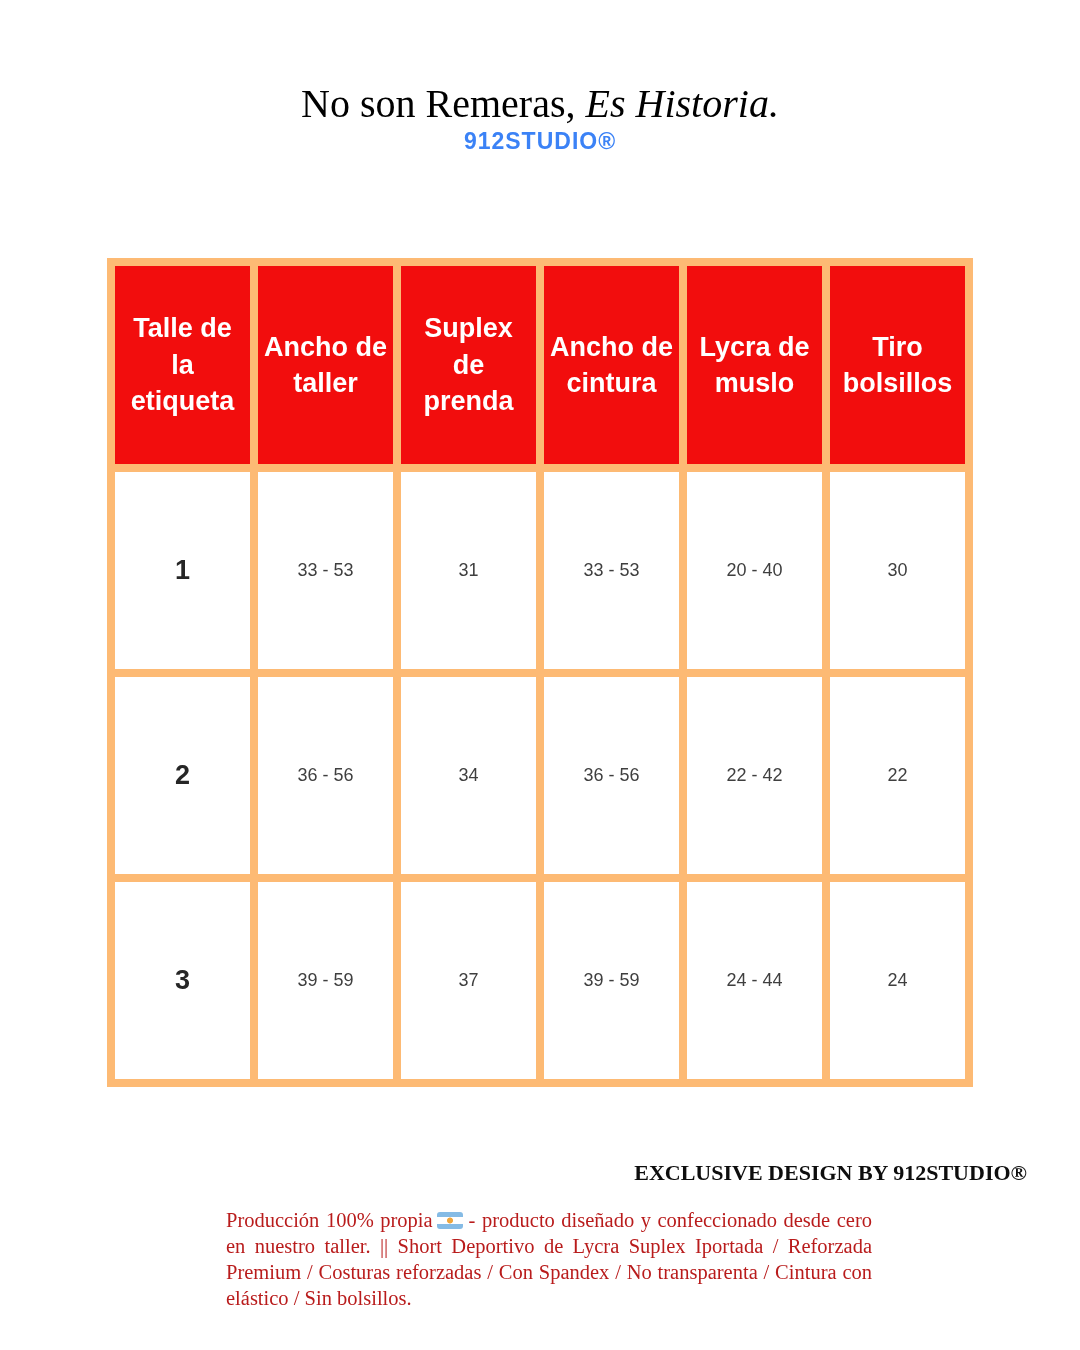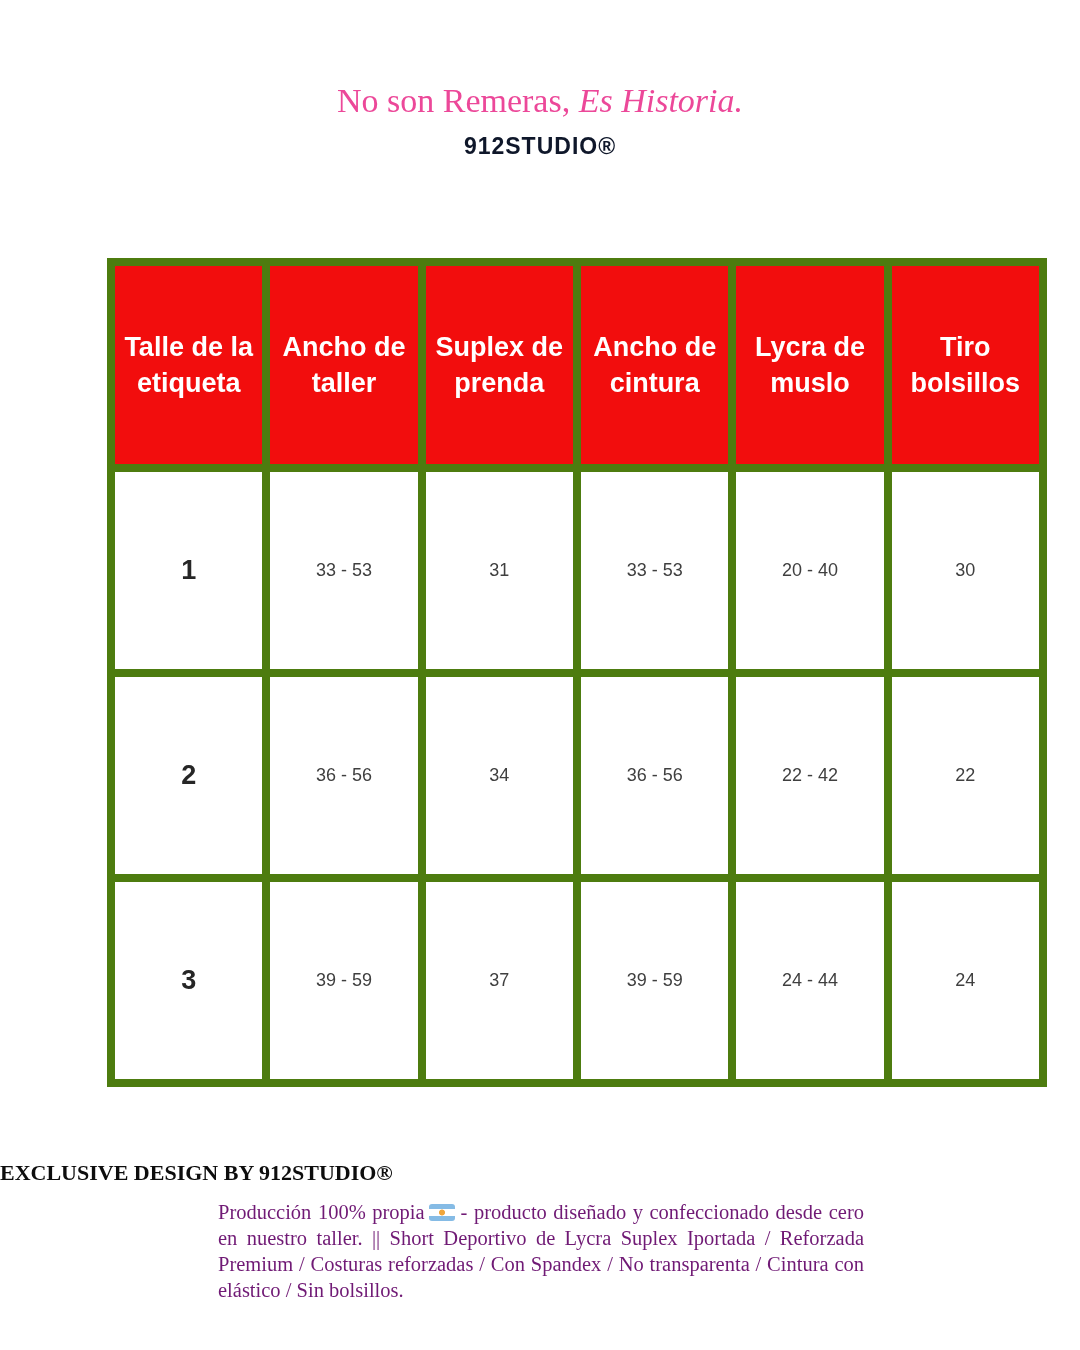--- a/index.html
+++ b/index.html
@@ -32,9 +32,9 @@
     padding-top: 82px;
     font-family: "Liberation Serif", serif;
     font-weight: 400;
-    font-size: 34px;
+    font-size: 40px;
     line-height: 1.1;
-    color: #ec4899;
+    color: #000000;
     letter-spacing: 0px;
   }
   .title em {

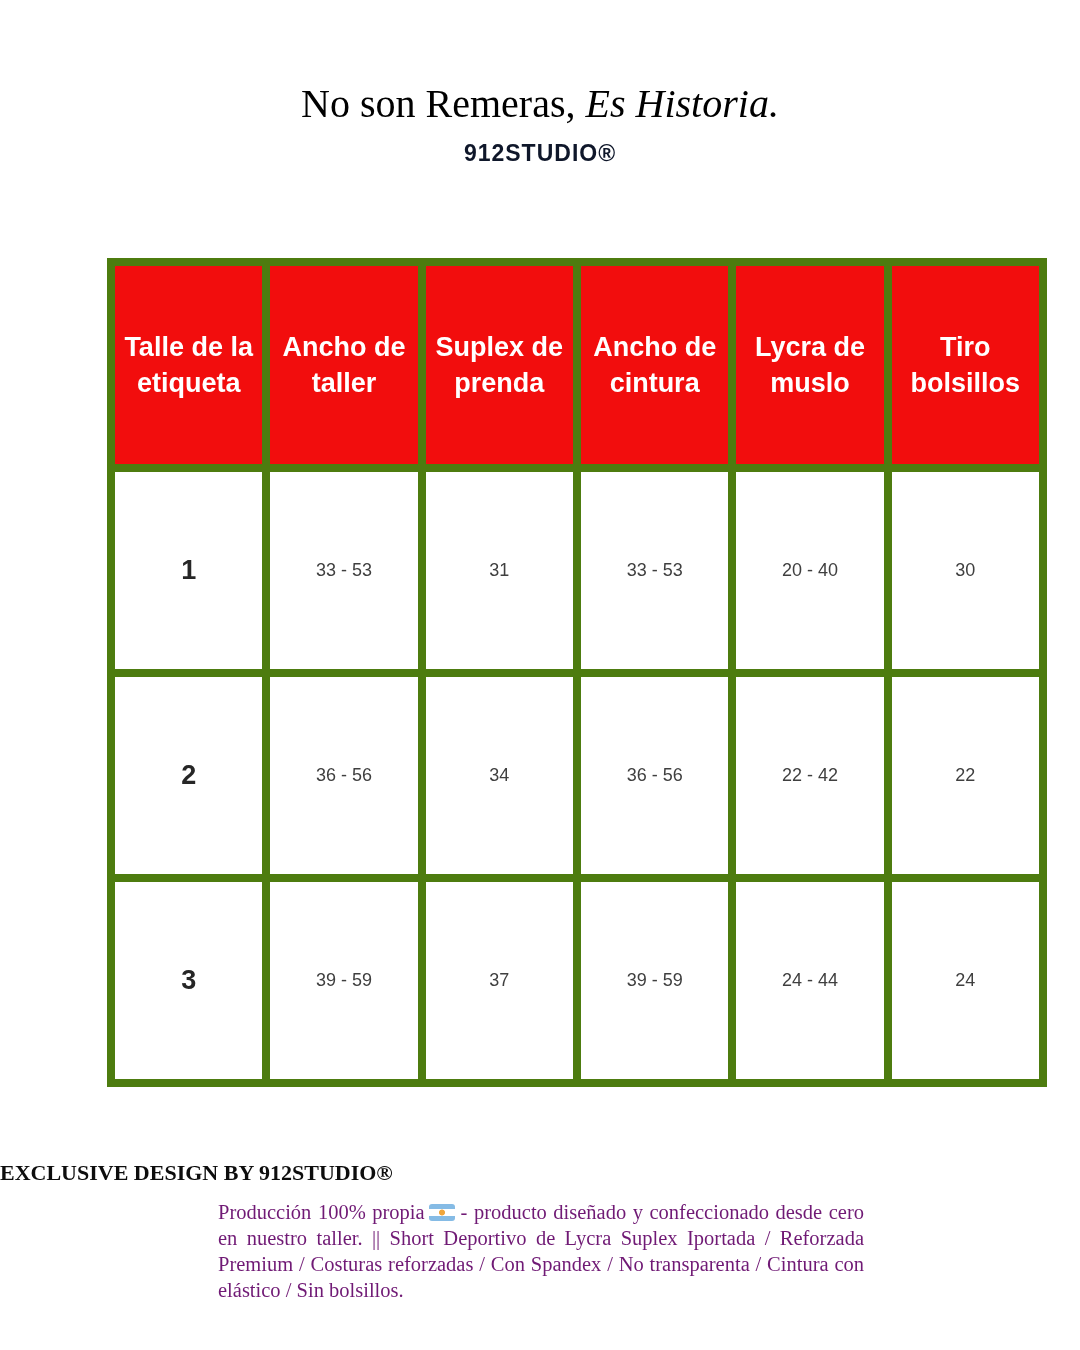--- a/index.html
+++ b/index.html
@@ -42,12 +42,12 @@
     font-weight: 400;
   }
   .brand {
-    margin-top: 14px;
+    margin-top: 2px;
     font-family: "Liberation Sans", sans-serif;
     font-weight: 700;
     font-size: 23px;
     letter-spacing: 1px;
-    color: #0f172a;
+    color: #3b82f6;
   }
 
   

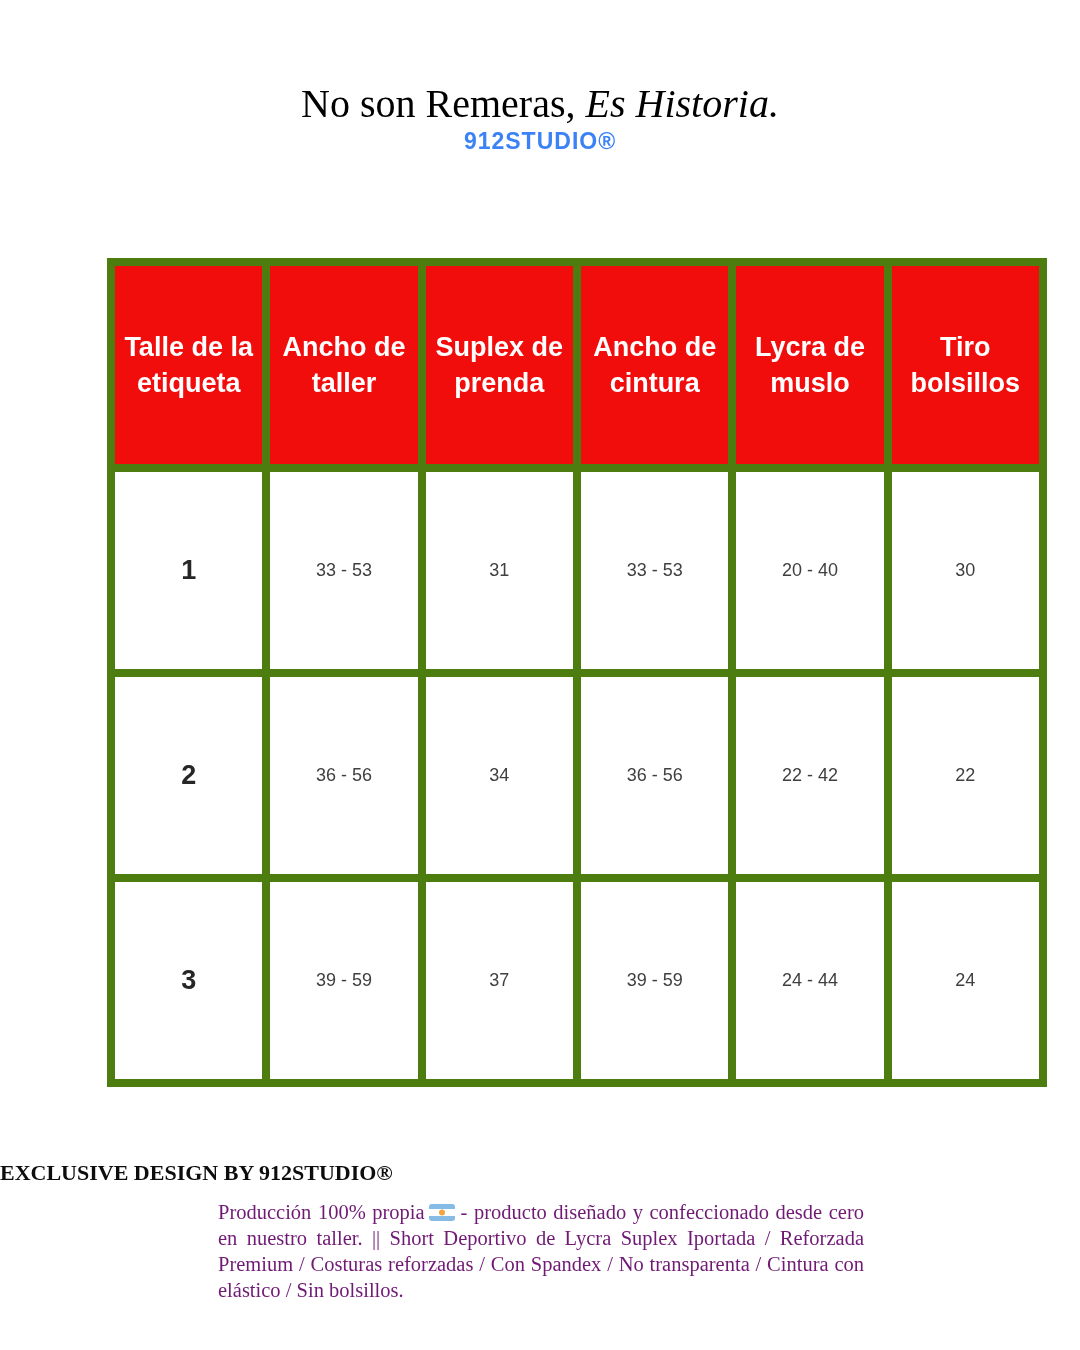--- a/index.html
+++ b/index.html
@@ -55,10 +55,10 @@
     position: absolute;
     left: 107px;
     top: 258px;
-    width: 940px;
+    width: 866px;
     border-collapse: separate;
     border-spacing: 8px;
-    background: #4d7c0f;
+    background: #fdba74;
     table-layout: fixed;
   }
   .size-table th {

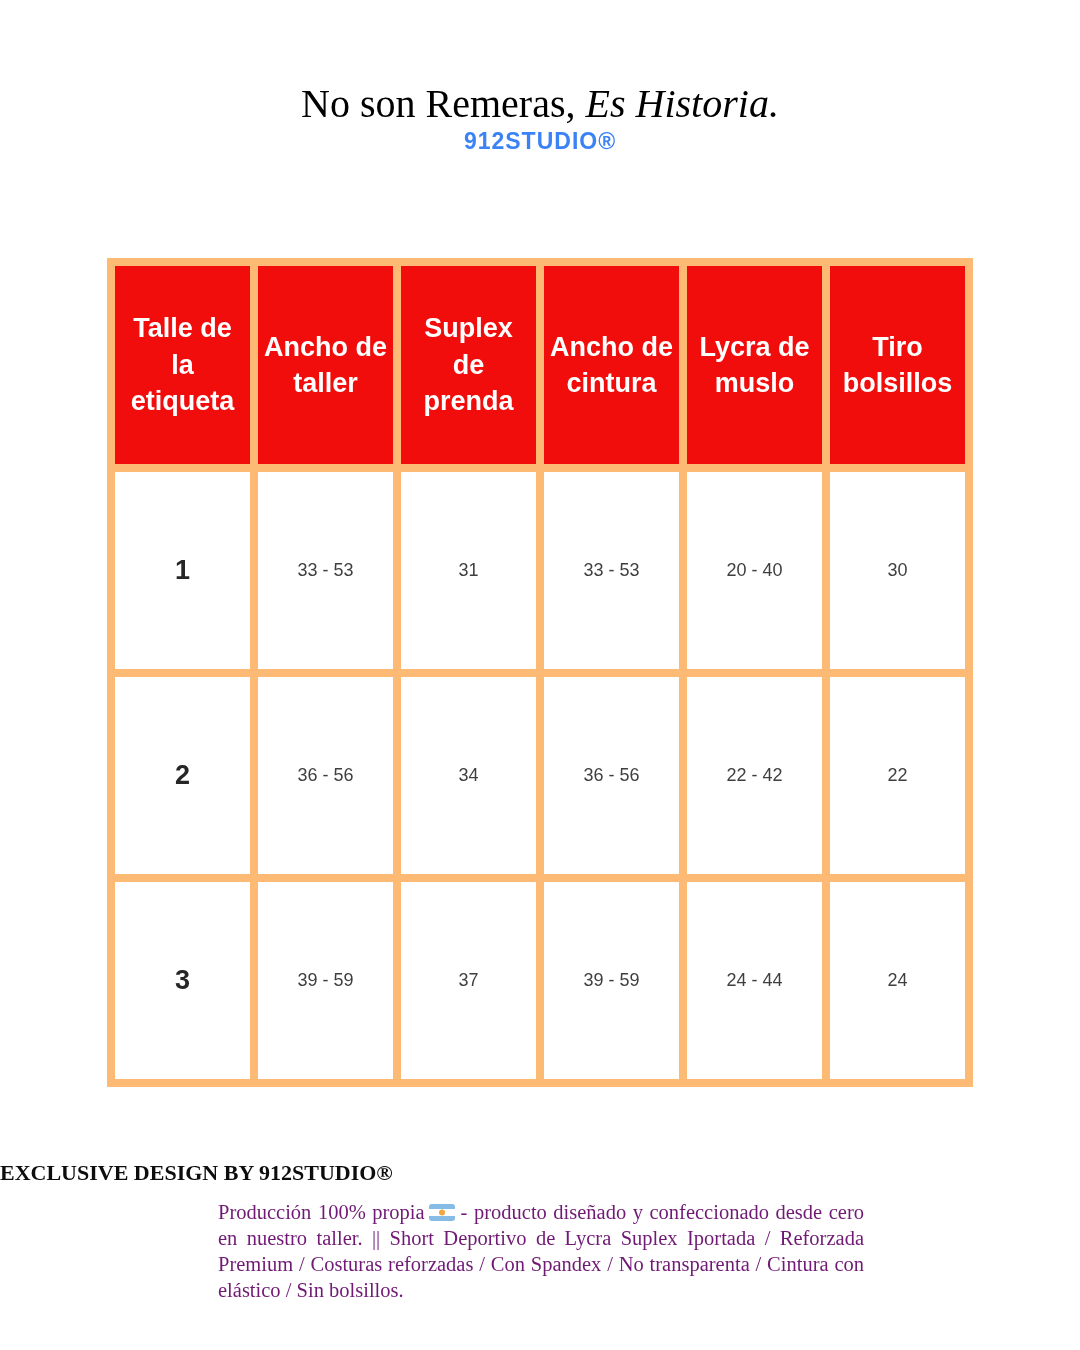--- a/index.html
+++ b/index.html
@@ -96,7 +96,7 @@
     top: 1160px;
     left: 0;
     width: 1027px;
-    text-align: left;
+    text-align: right;
     font-family: "Liberation Serif", serif;
     font-weight: 700;
     font-size: 22px;

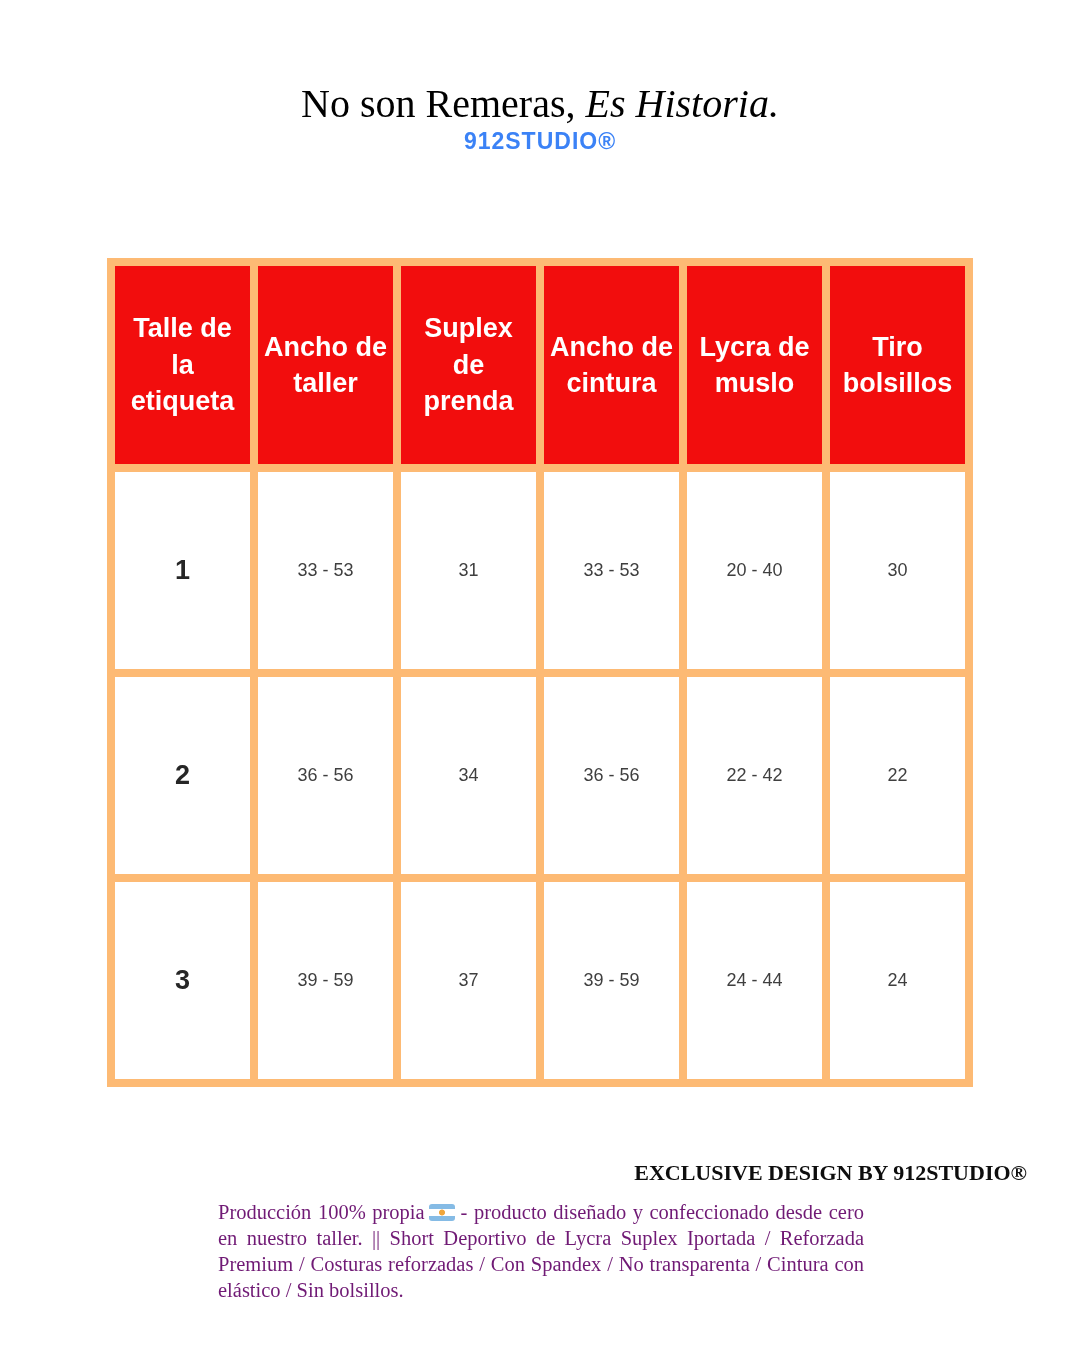--- a/index.html
+++ b/index.html
@@ -107,11 +107,11 @@
     top: 1199px;
     left: 218px;
     width: 646px;
-    margin: 0;
+    margin: 8px;
     font-family: "Liberation Serif", serif;
     font-size: 20.5px;
     line-height: 26px;
-    color: #701a75;
+    color: #b91c1c;
     text-align: justify;
   }
   .flag {

